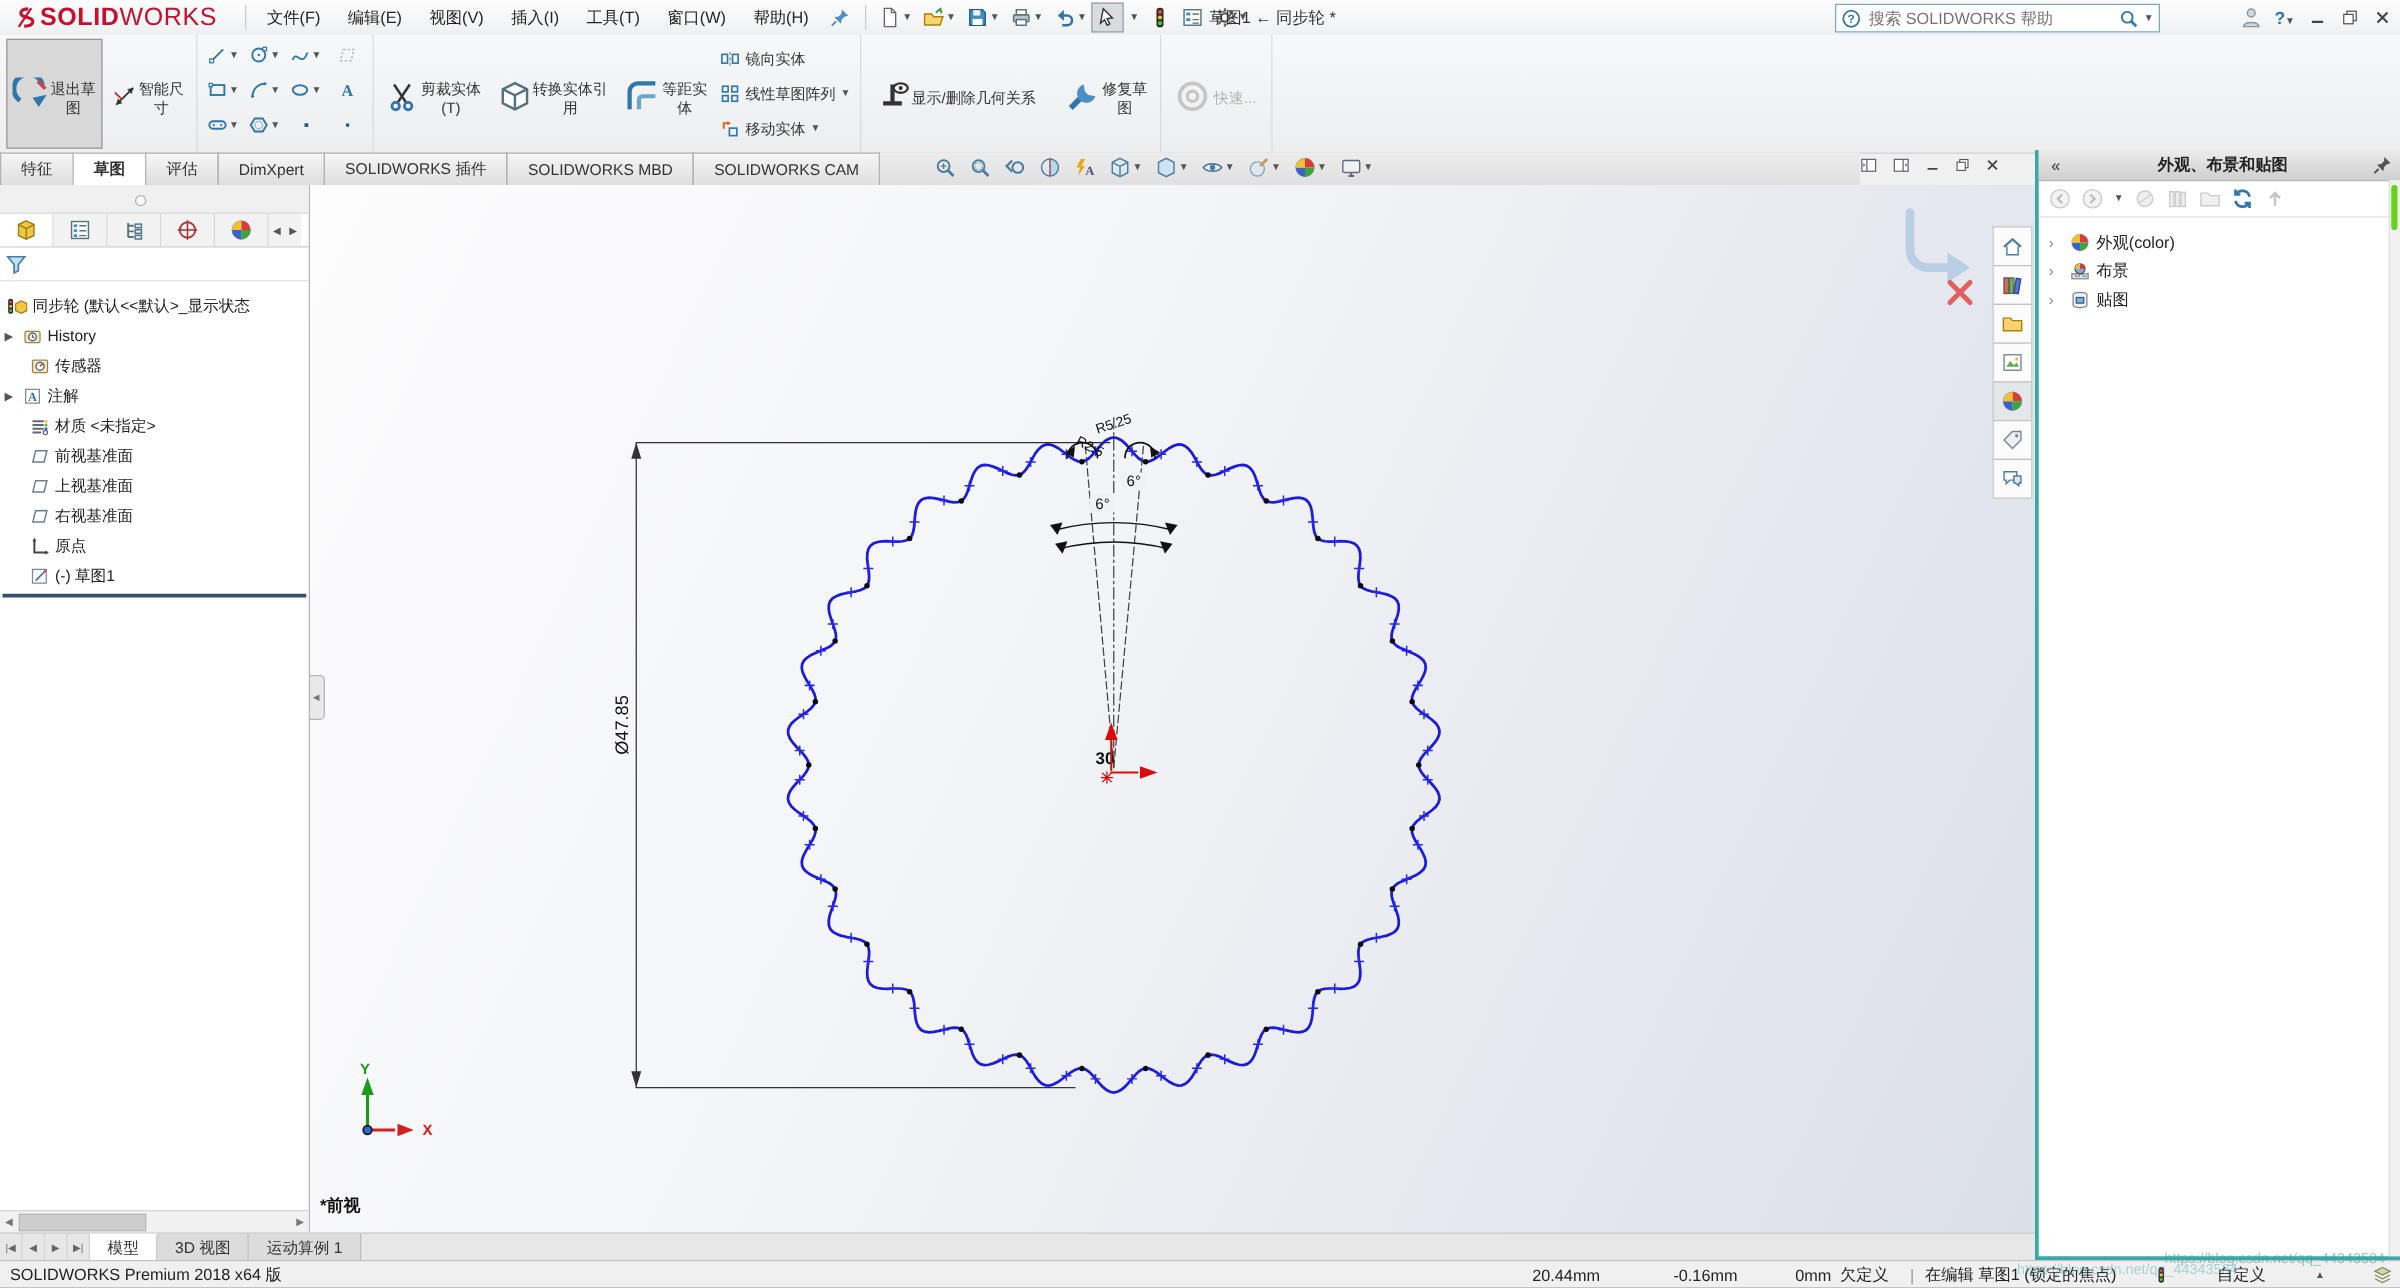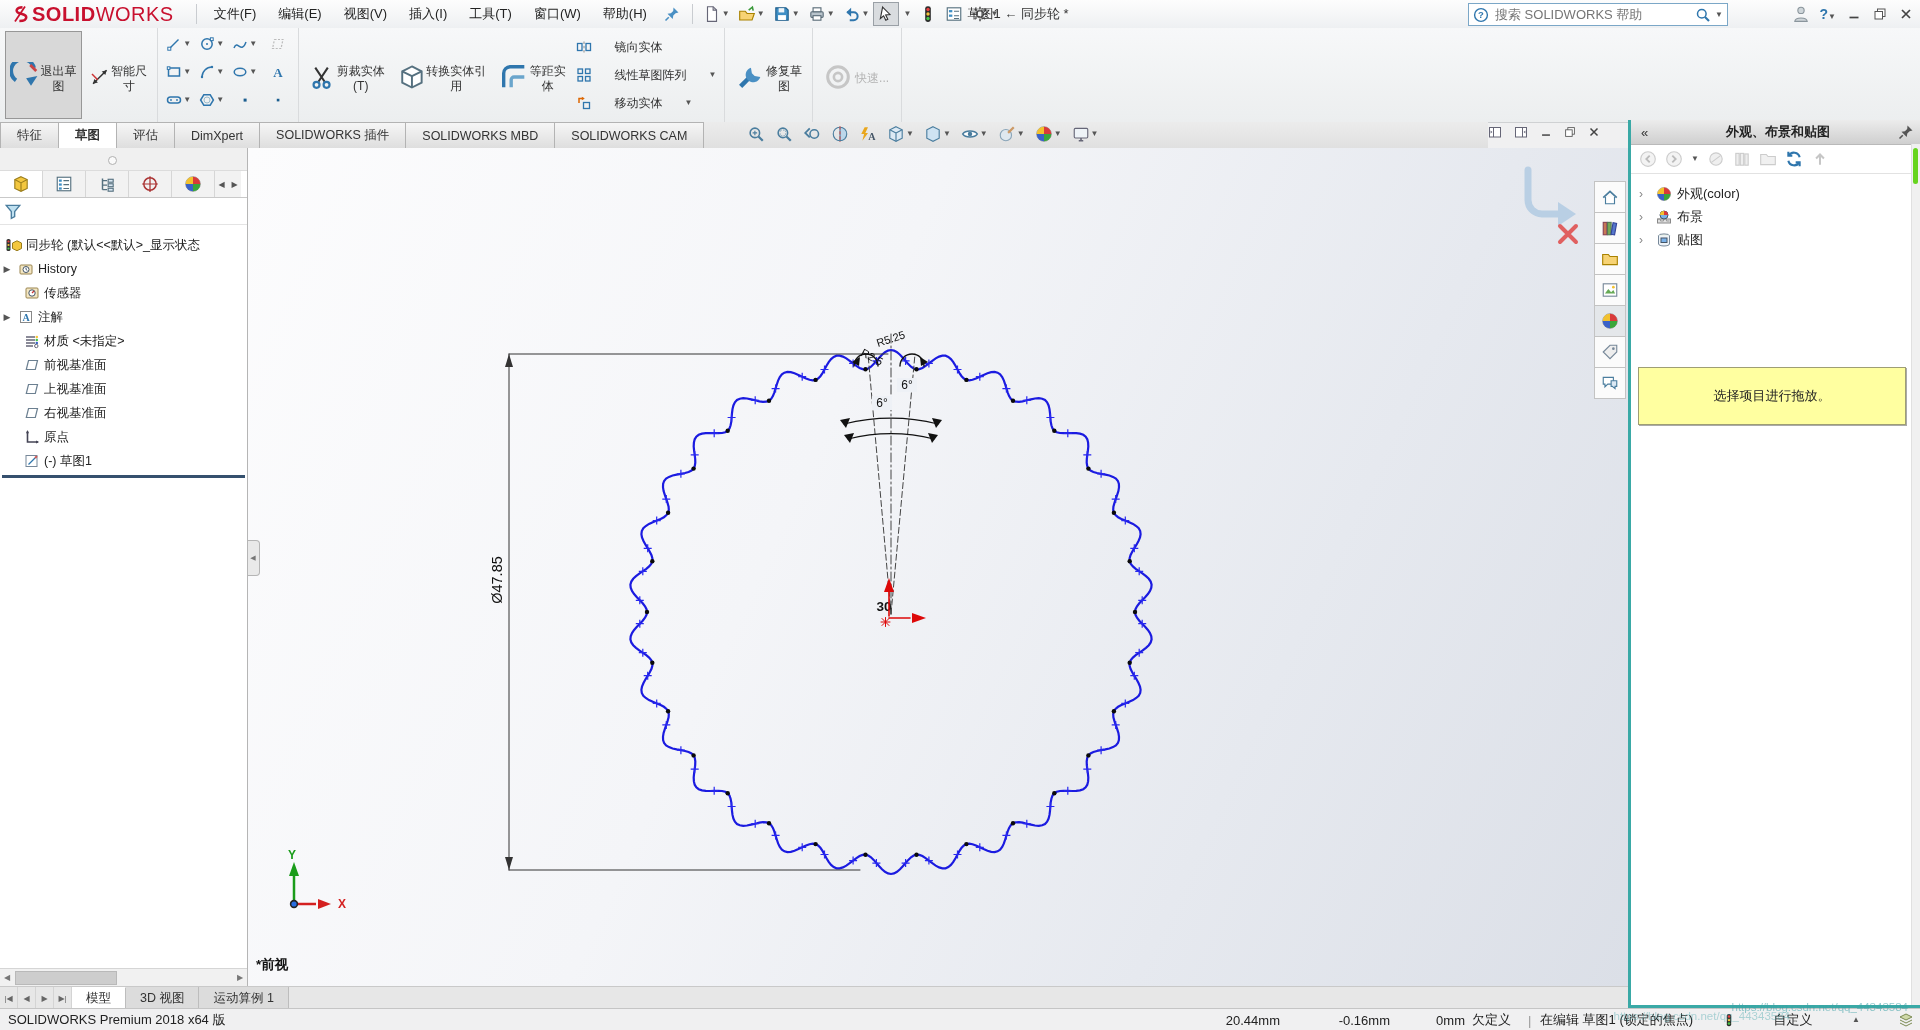--- a/index.html
+++ b/index.html
@@ -43,7 +43,7 @@
     grid-template-columns:repeat(4,33px);align-items:center;}
   .gcell{display:flex;align-items:center;justify-content:center;gap:1px;height:26px;margin:1px 0;}
   .stack3{display:flex;flex-direction:column;justify-content:flex-start;padding-top:3px;}
-  .srow{display:flex;align-items:center;gap:22px;height:28px;padding:0 4px;}
+  .srow{display:flex;align-items:center;gap:4px;height:28px;padding:0 4px;}
   .srow .lbl{font-size:12px;color:#333;white-space:nowrap;}
   
   #tabrow{position:absolute;left:0;top:122px;width:1488px;height:26px;

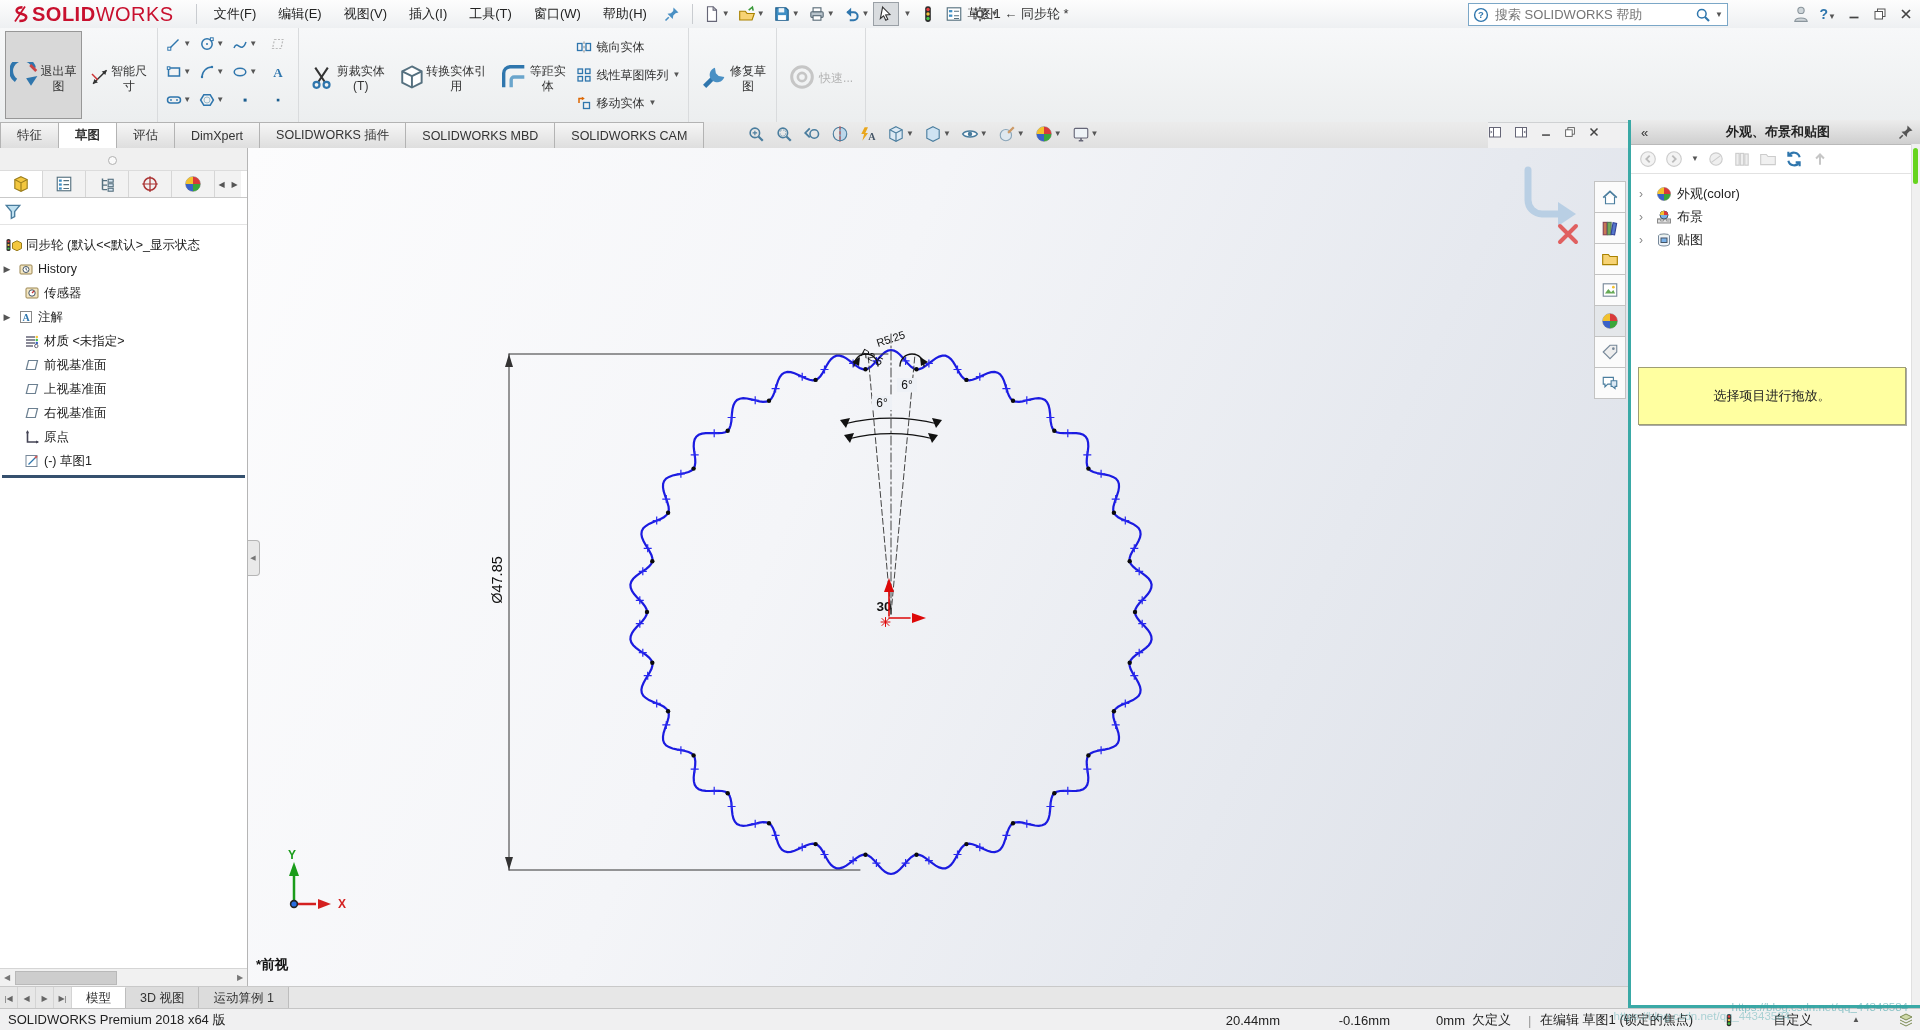--- a/index.html
+++ b/index.html
@@ -476,6 +476,16 @@
       </div>
     </div>
     <div class="rgroup">
+      <div class="bigbtn" style="width:140px;">
+        <span class="ic ic30">
+            <svg viewBox="0 0 16 16">
+              <path d="M8 3v8M4 11h8" stroke="#333" stroke-width="1.8"></path>
+              <ellipse cx="11.5" cy="4.5" rx="3" ry="2" fill="#fff" stroke="#333"></ellipse>
+              <circle cx="11.5" cy="4.5" r=".9" fill="#333"></circle>
+            </svg>
+          </span>
+        <span class="lbl">显示/删除几何关系</span>
+      </div>
       <div class="bigbtn narrow">
         <span class="ic ic30">
             <svg viewBox="0 0 16 16">

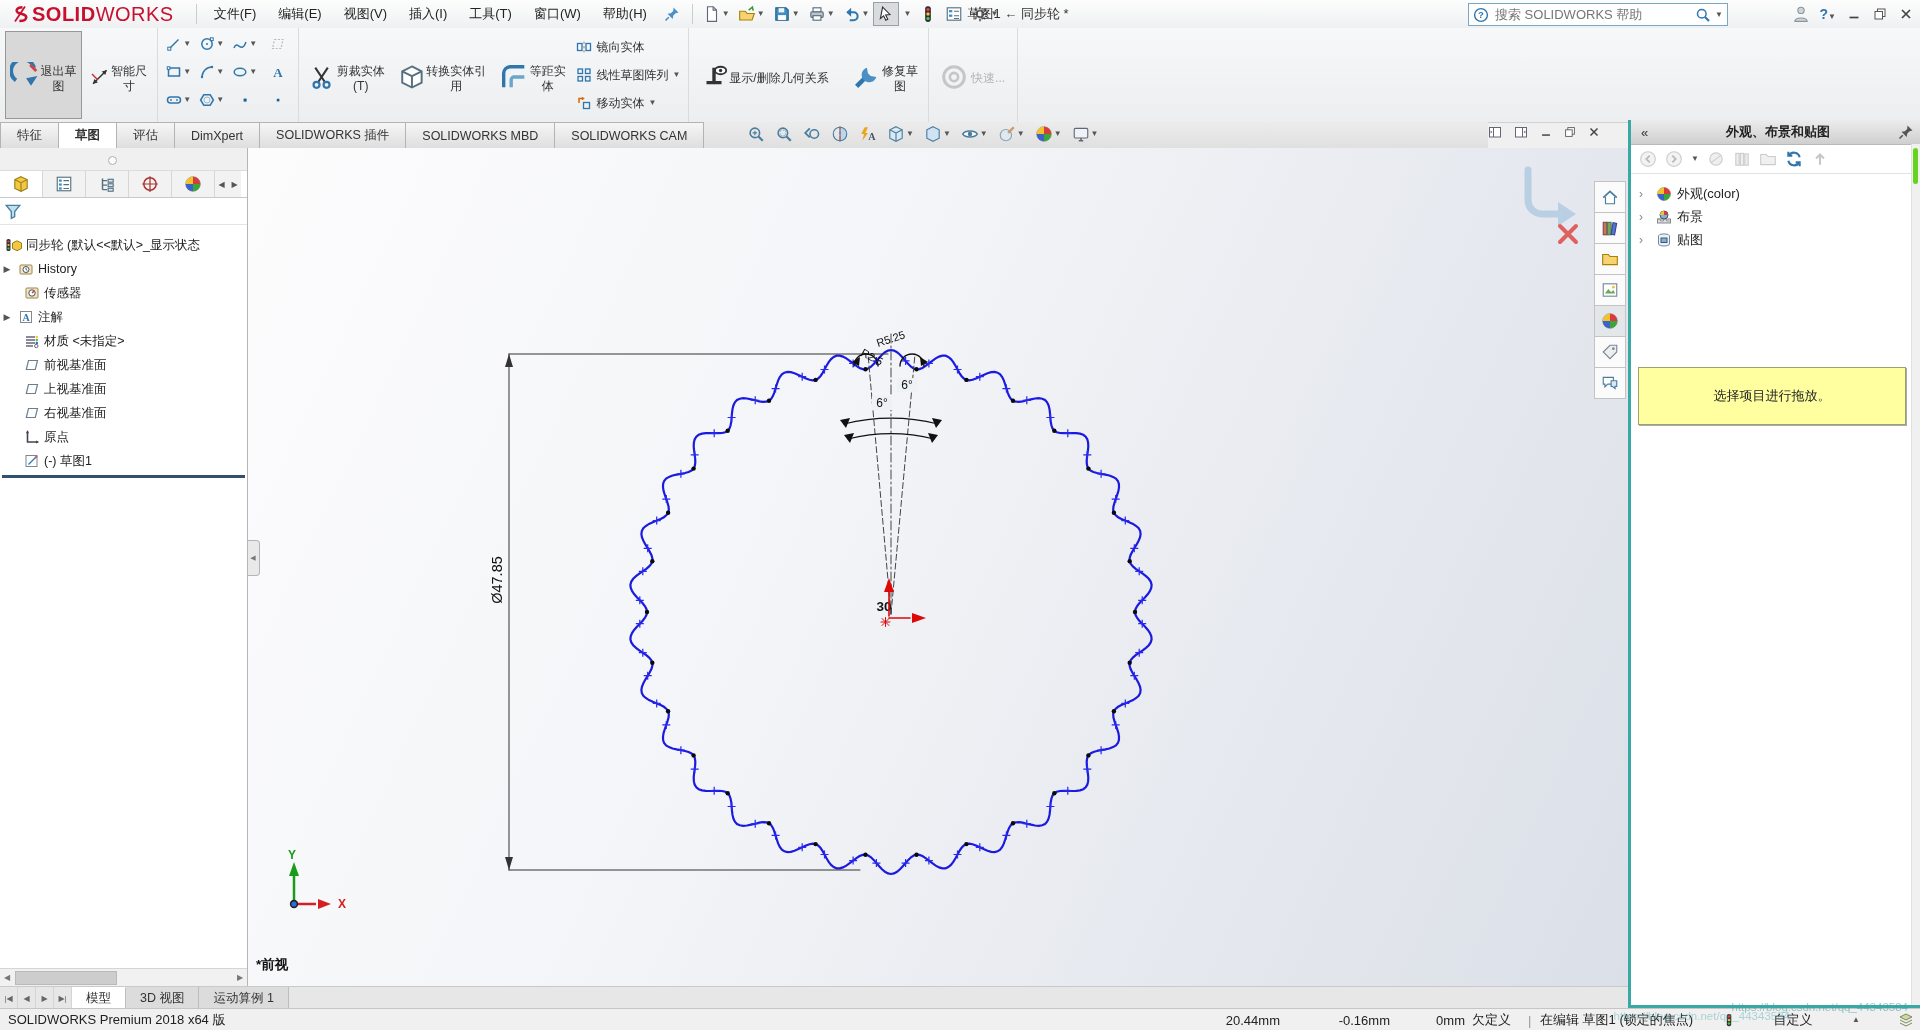--- a/index.html
+++ b/index.html
@@ -1084,7 +1084,6 @@
         <span>贴图</span>
       </div>
     </div>
-    <div id="tp-hint">选择项目进行拖放。</div>
     <div id="tp-scroll">
         <div class="gthumb"></div>
       </div>

